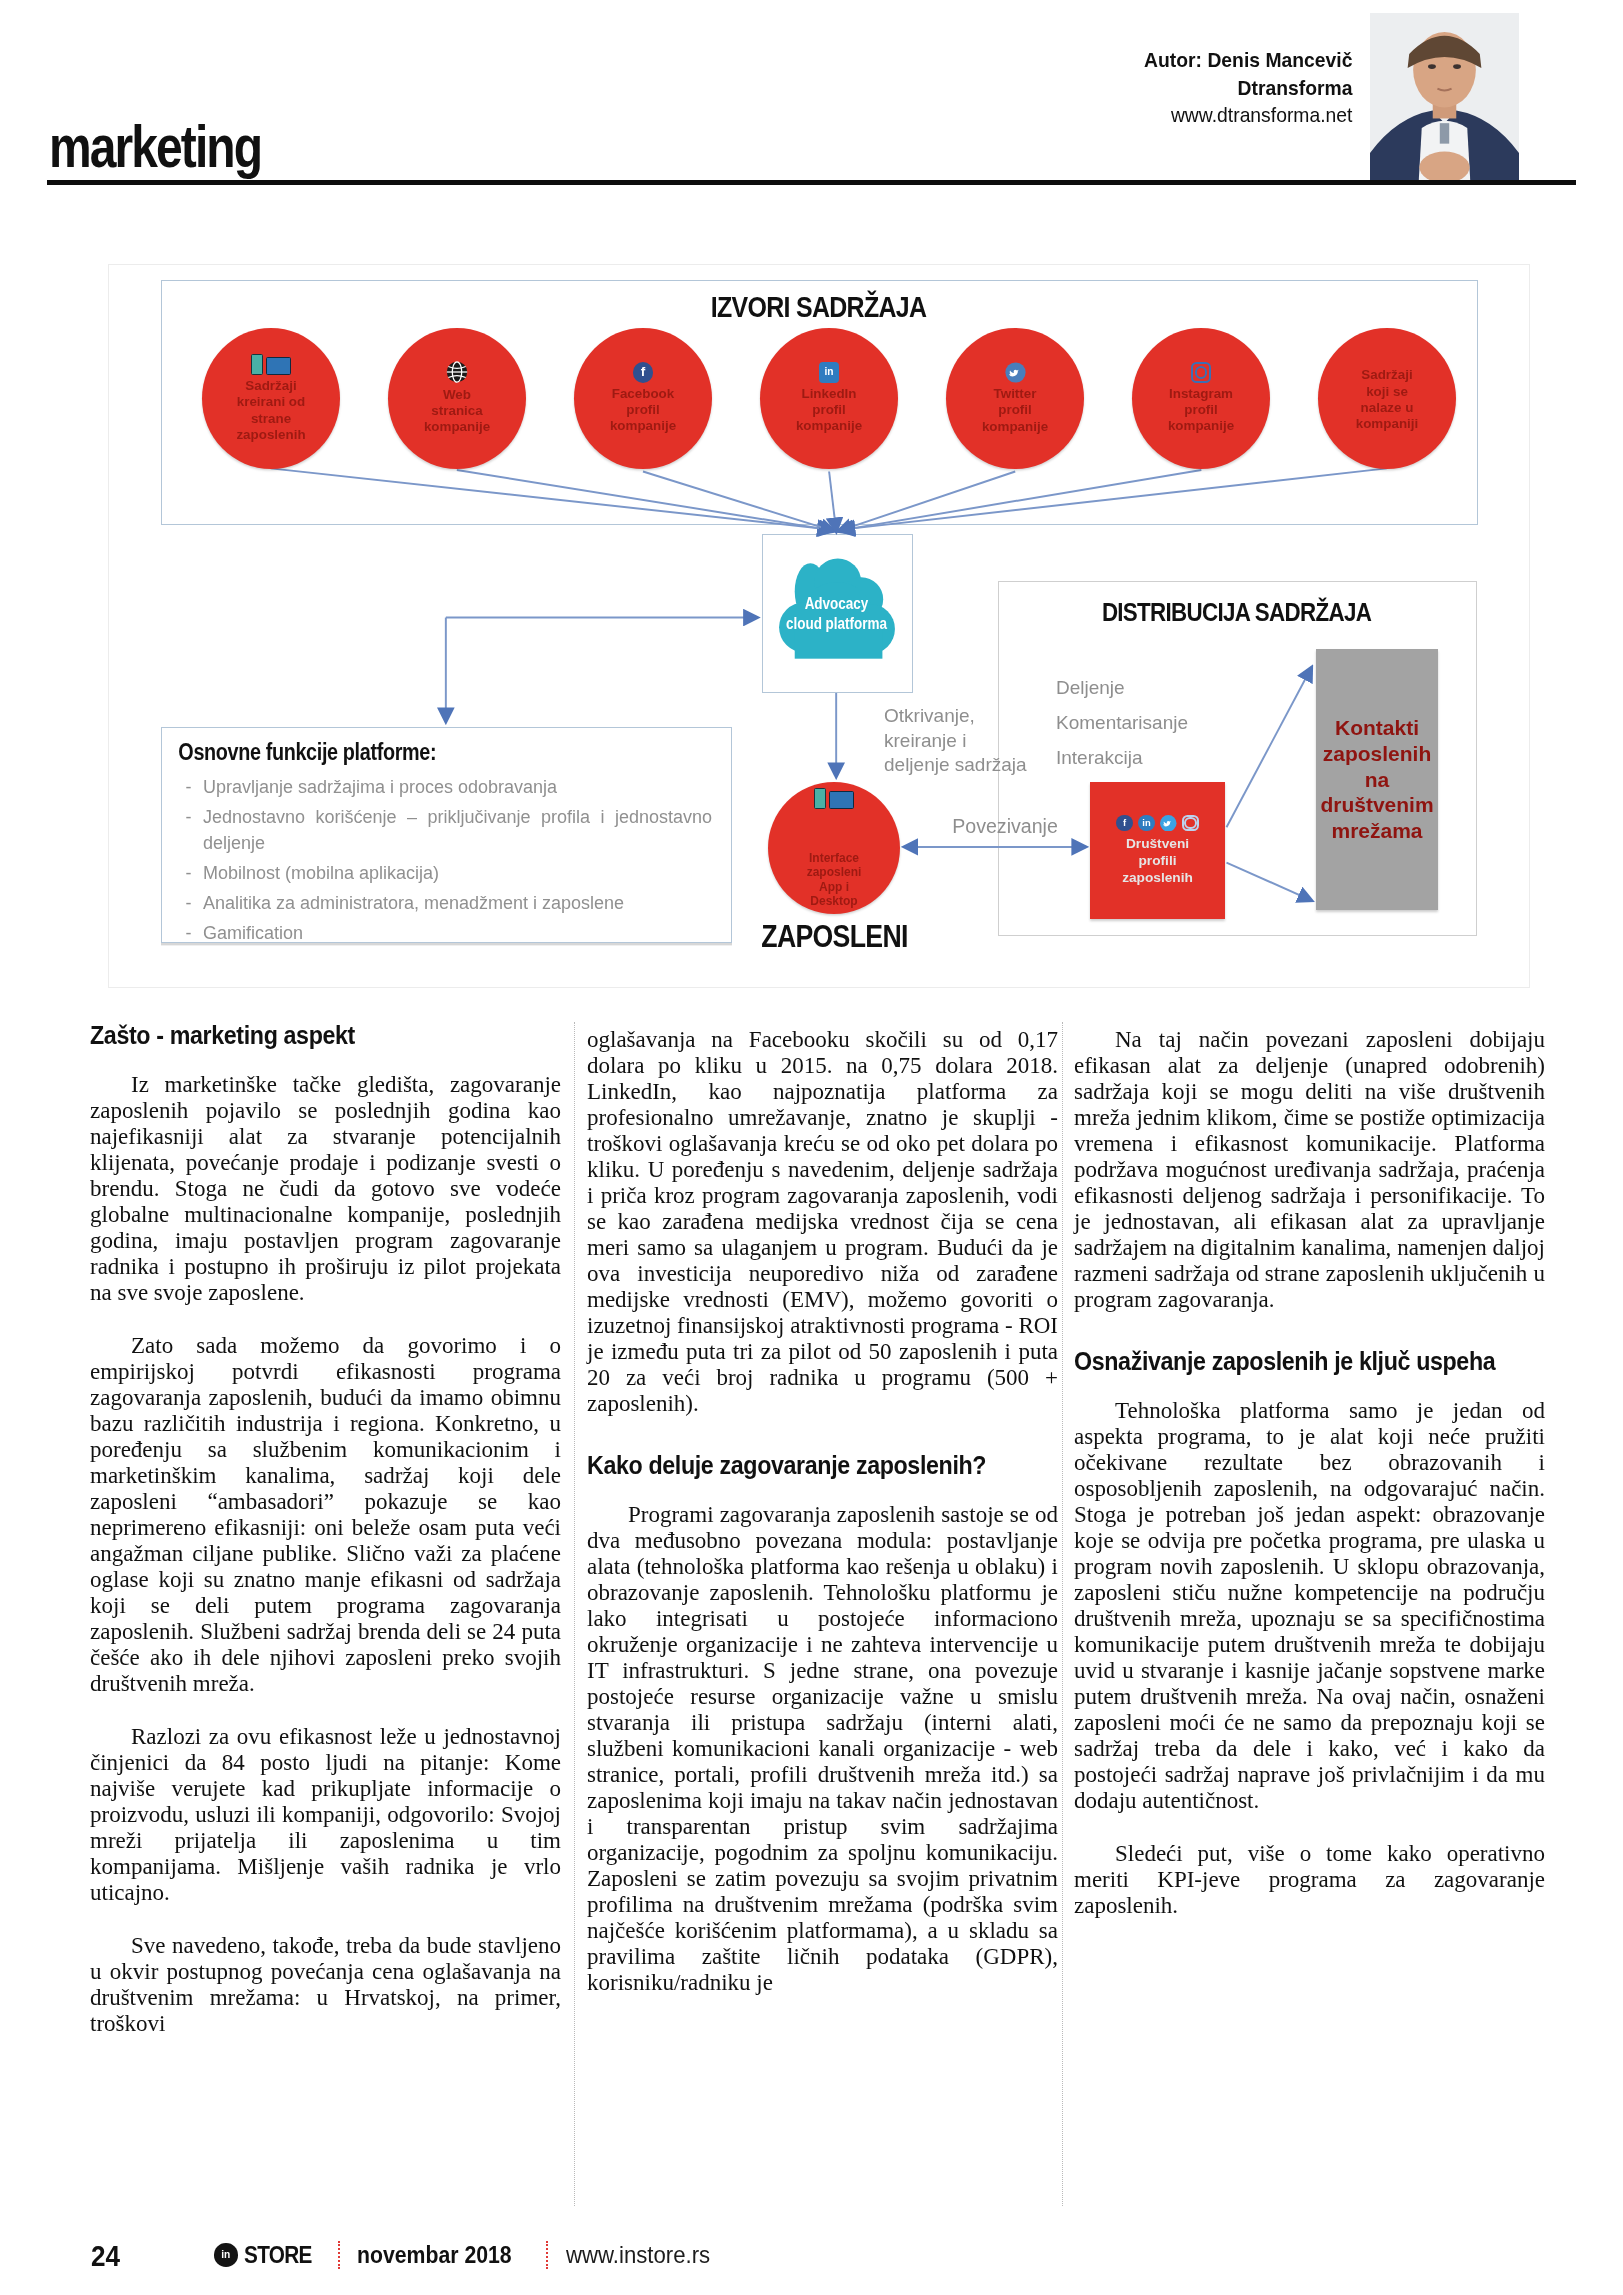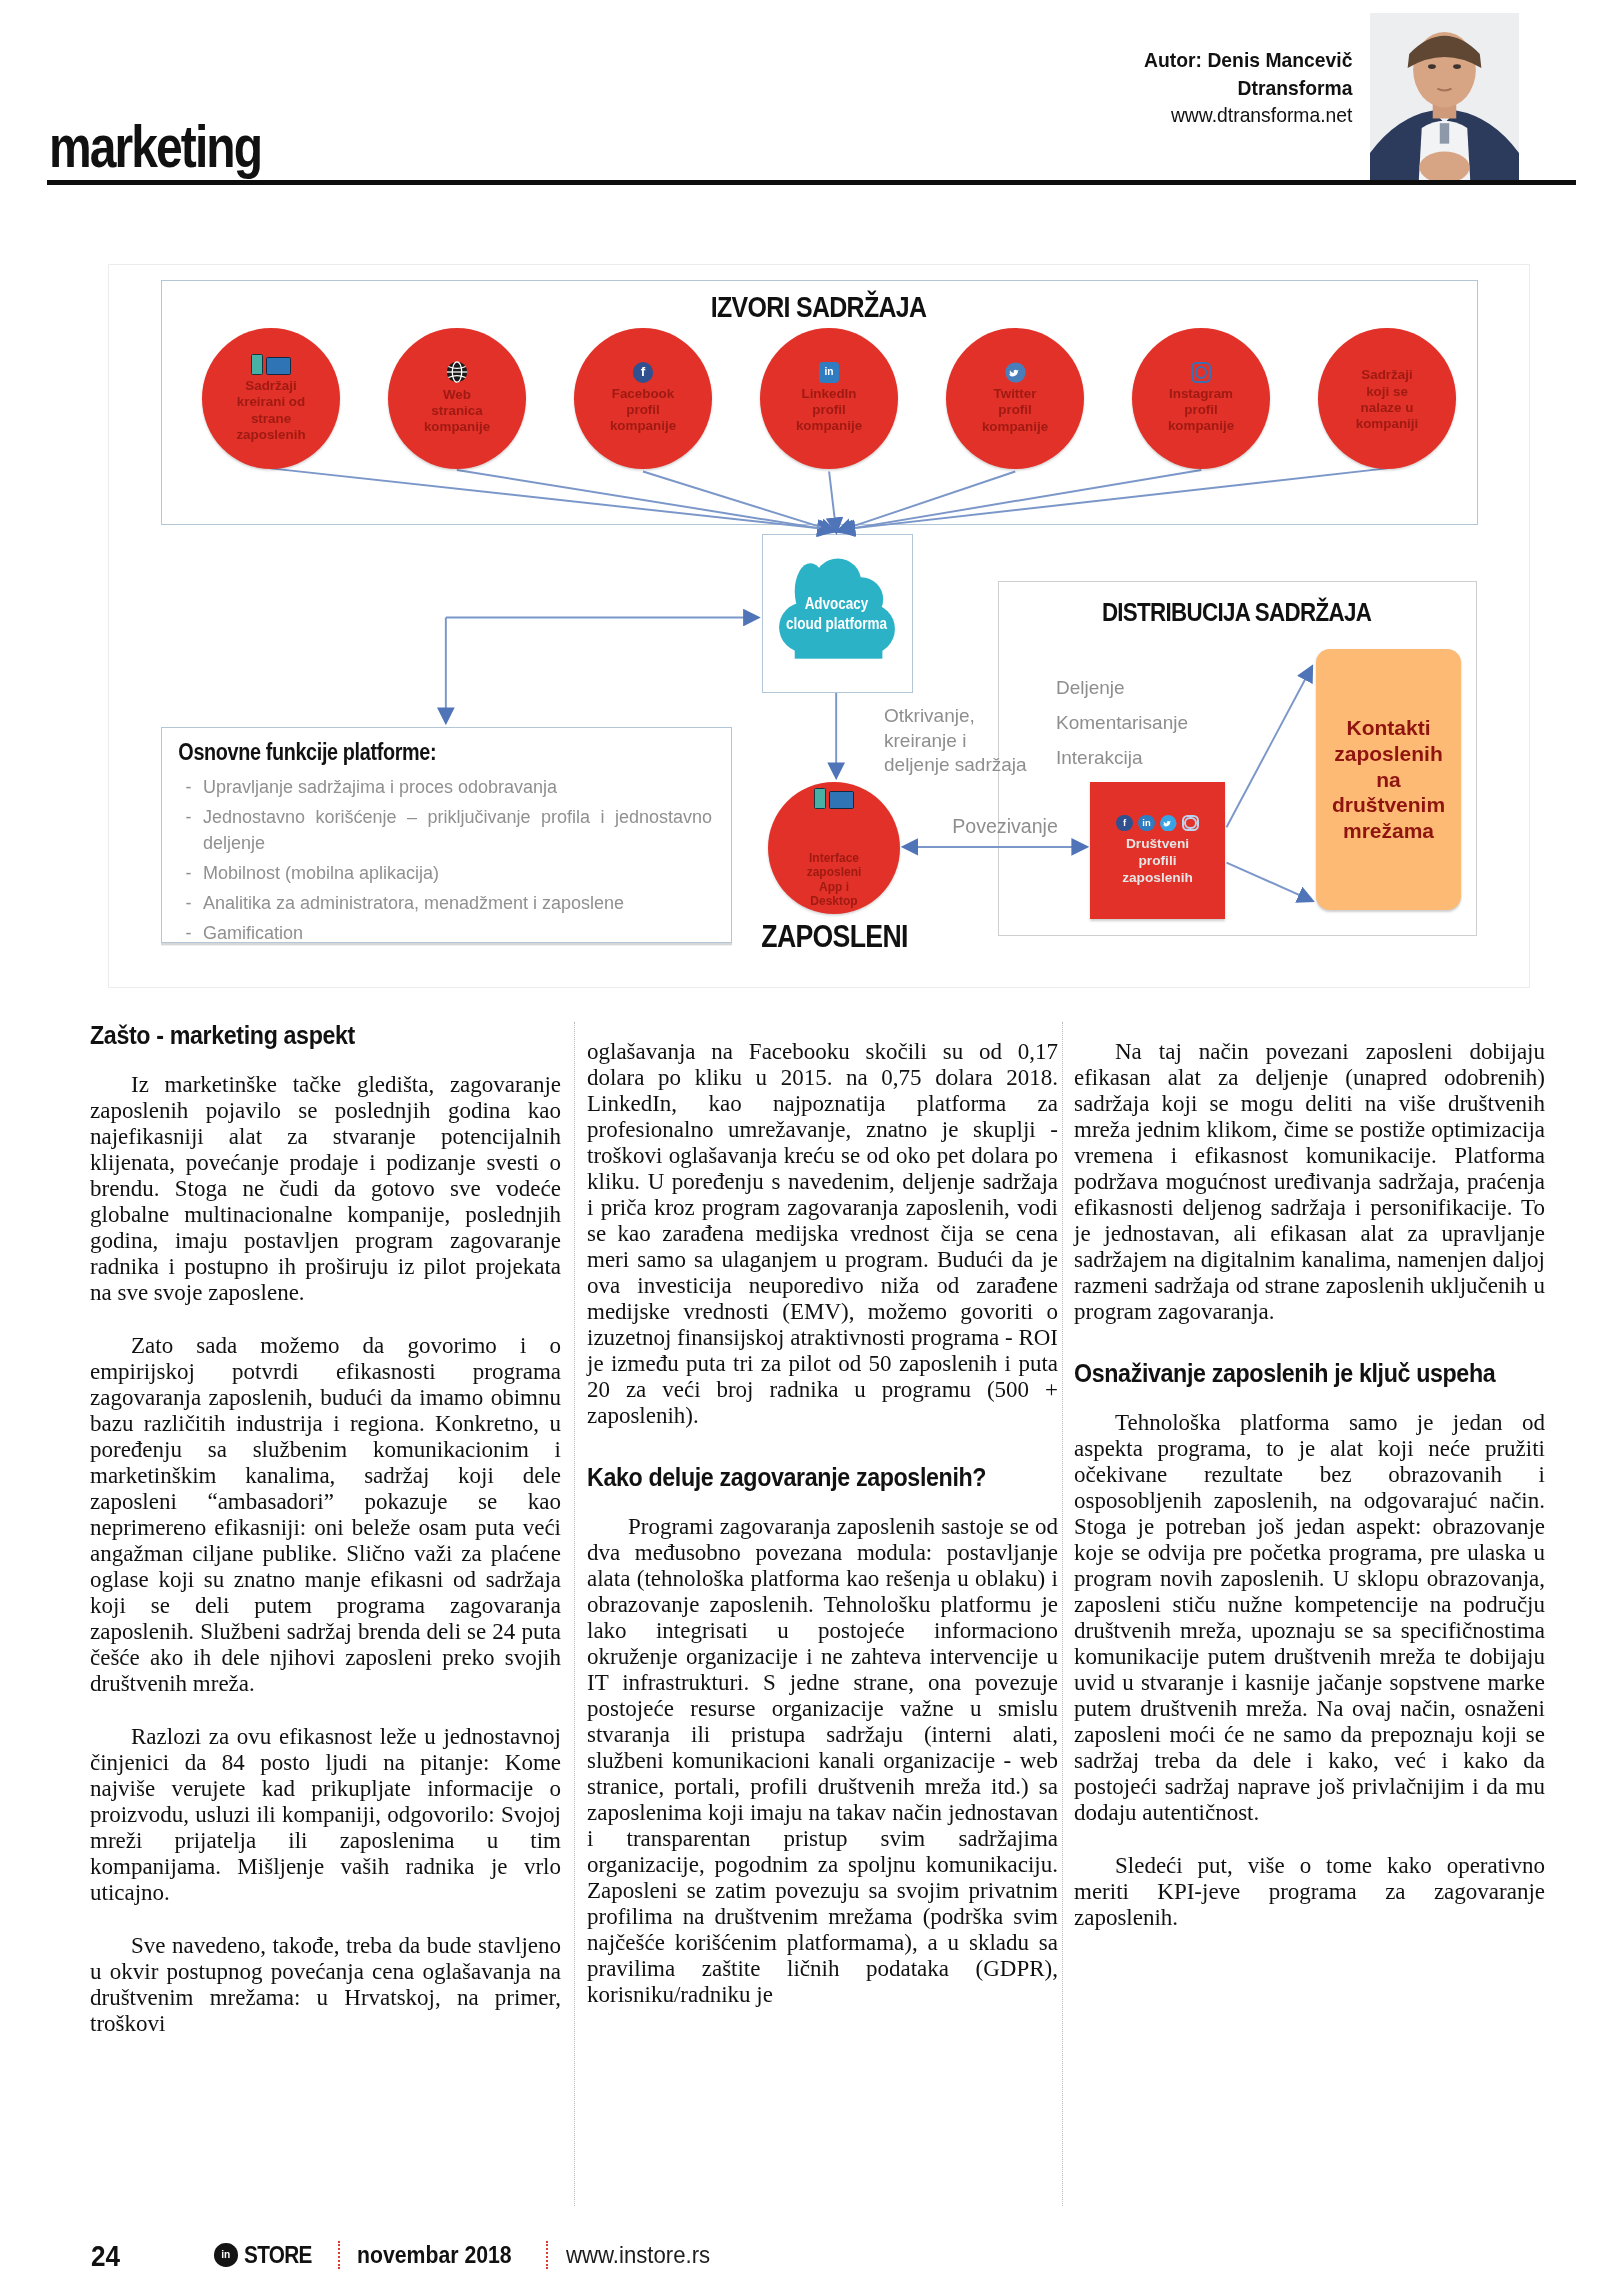--- a/index.html
+++ b/index.html
@@ -49,8 +49,8 @@
              letter-spacing:-0.8px;}
   .povez{left:844px;top:573px;width:134px;text-align:center;color:#8e8e8e;font-size:19.6px;}
   .actions{left:962px;top:428px;color:#8e8e8e;font-size:19px;line-height:1.85;}
-  .kontakti{left:1222px;top:407px;width:145px;height:261px;background:#fdba74;display:flex;
-            align-items:center;justify-content:center;text-align:center;box-shadow:0 1.6px 2.4px rgba(0,0,0,.2);border-radius:14px;}
+  .kontakti{left:1222px;top:407px;width:122px;height:261px;background:#a3a3a3;display:flex;
+            align-items:center;justify-content:center;text-align:center;box-shadow:0 1.6px 2.4px rgba(0,0,0,.2);}
   .kontakti-lbl{color:#8f1410;font-weight:700;font-size:21px;line-height:1.22;}
   .drustveni{left:996px;top:540px;width:135px;height:137px;background:#e23128;display:flex;
              flex-direction:column;align-items:center;justify-content:center;text-align:center;

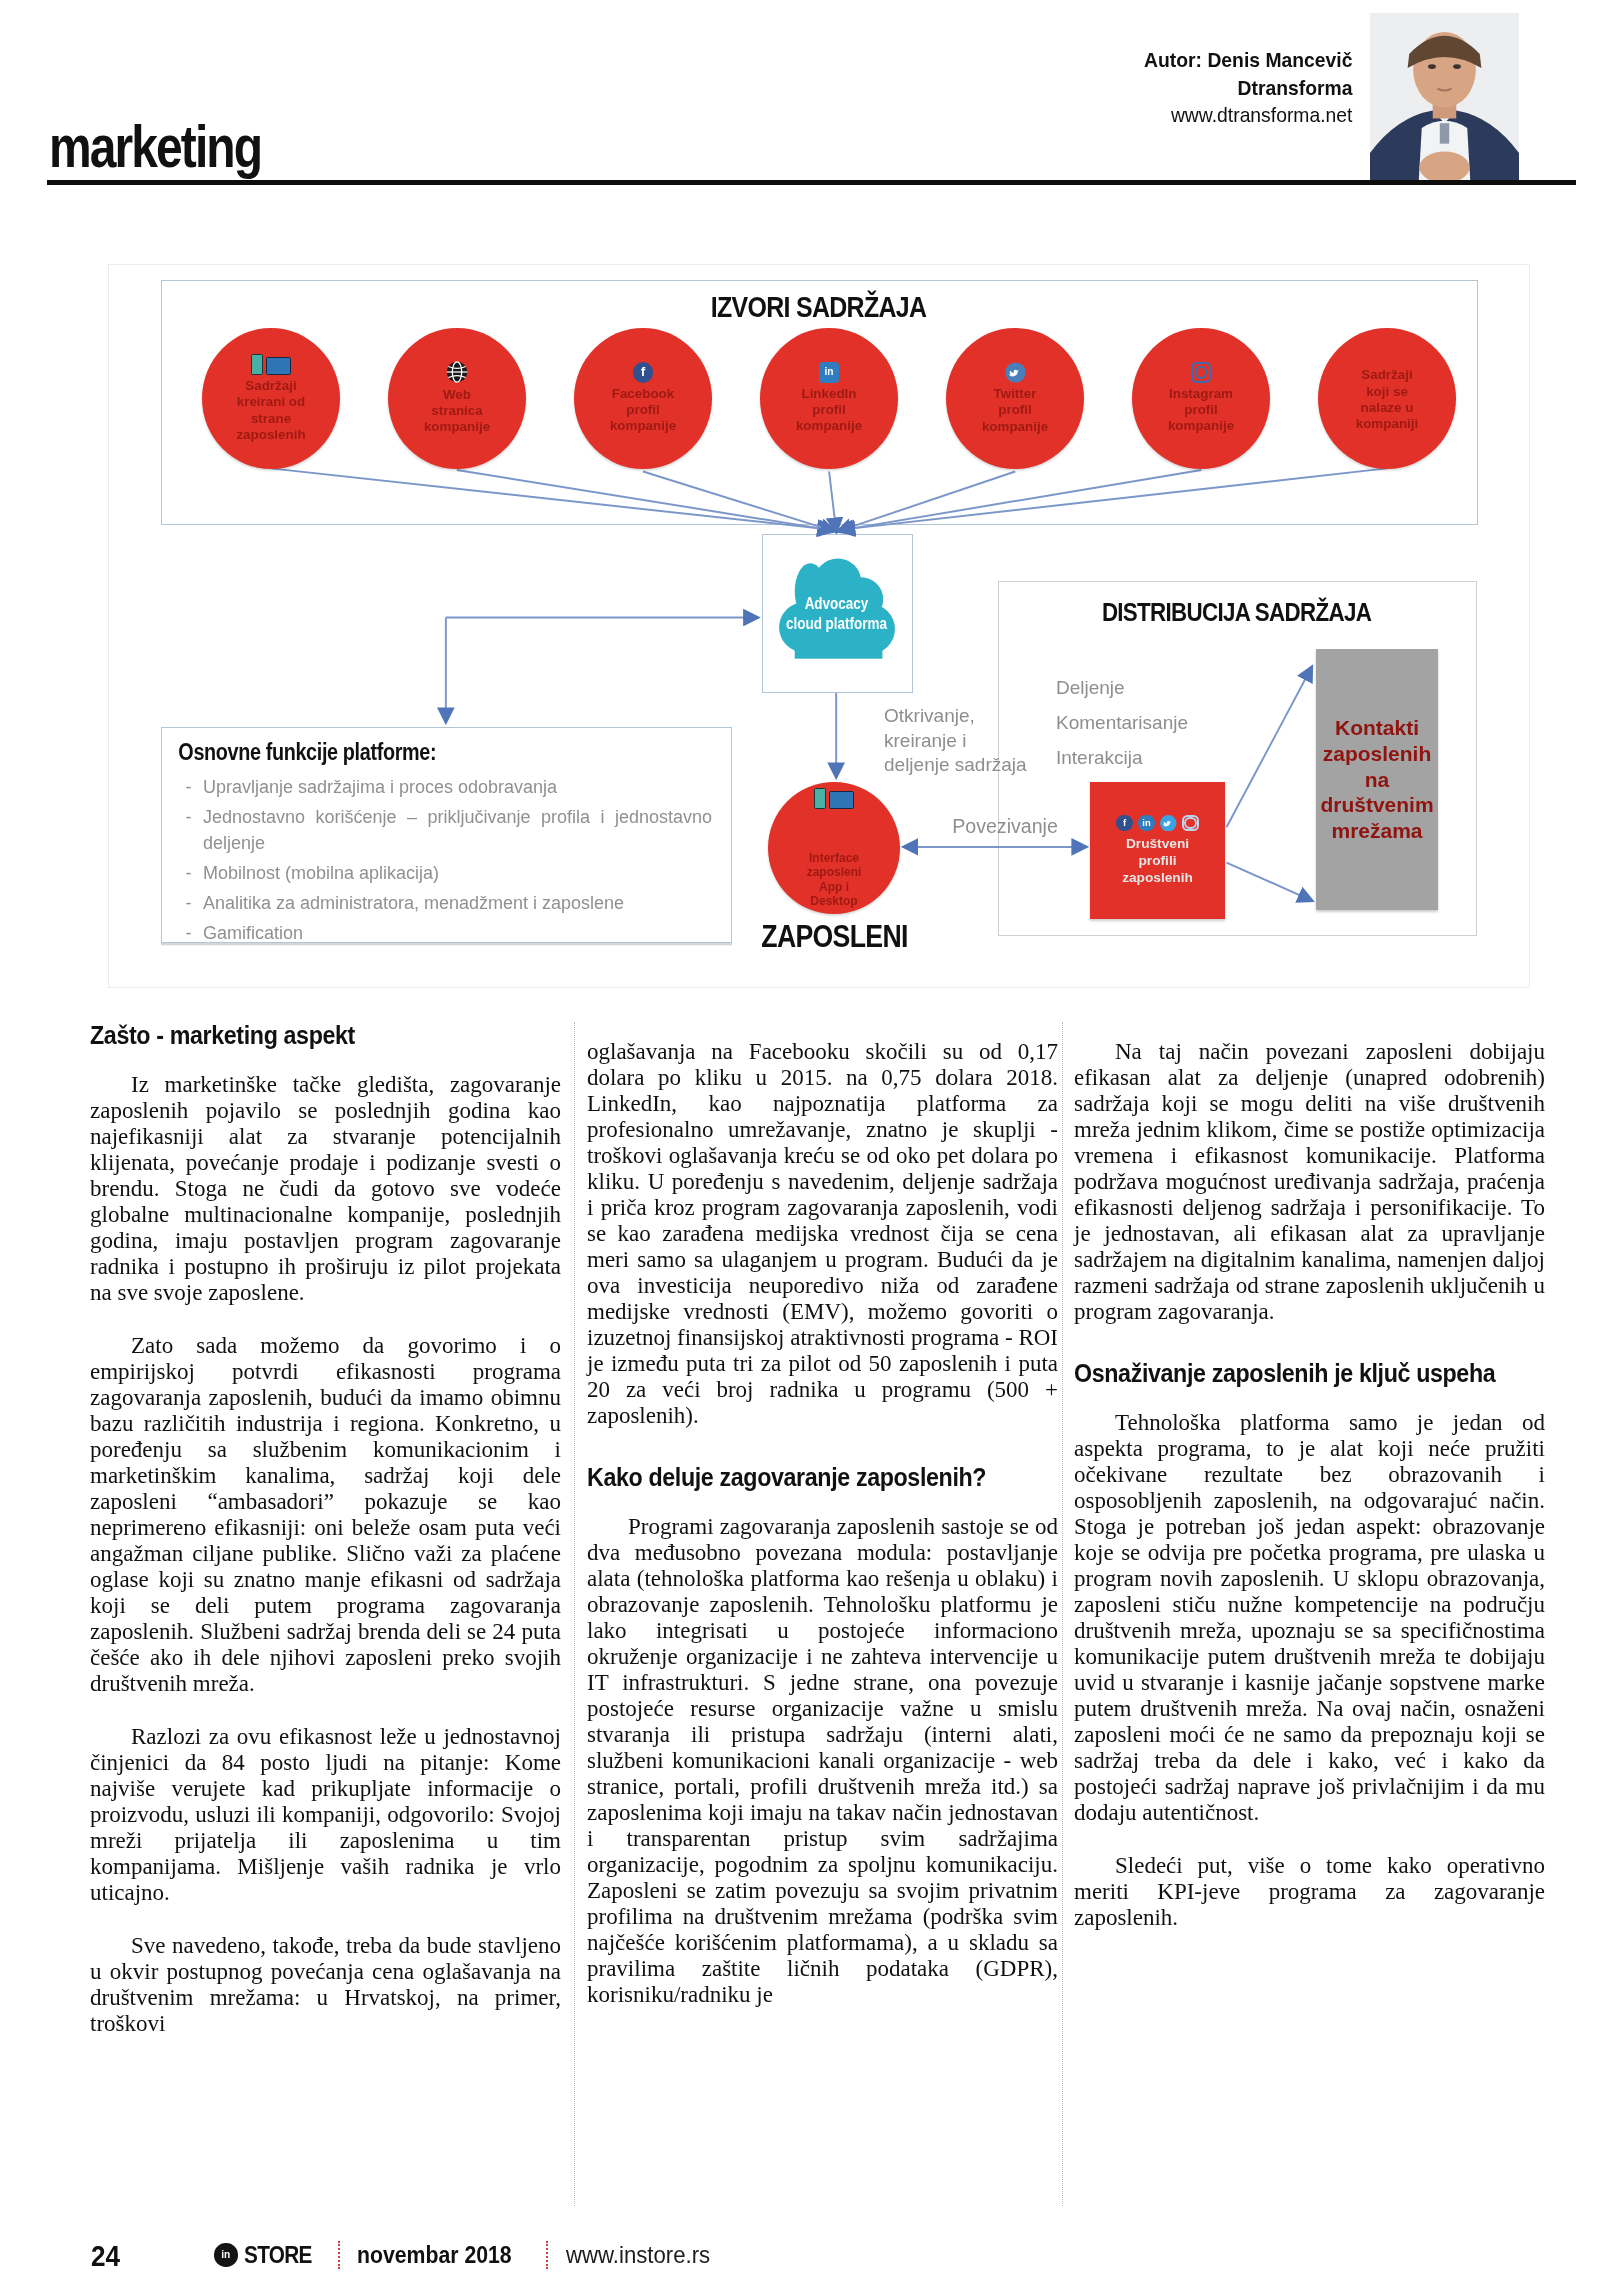--- a/index.html
+++ b/index.html
@@ -73,7 +73,7 @@
 
   
   .col{width:471px;font-size:23px;line-height:26px;text-align:justify;}
-  .col p{margin:12px 0 27px 0;text-indent:41px;}
+  .col p{margin:0 0 27px 0;text-indent:41px;}
   .col p.noind{text-indent:0;}
   .col h2{font-family:"Liberation Sans",sans-serif;font-size:25px;letter-spacing:-0.4px;
           margin:35px 0 23.6px 0;transform:scaleX(.93);transform-origin:left center;}

